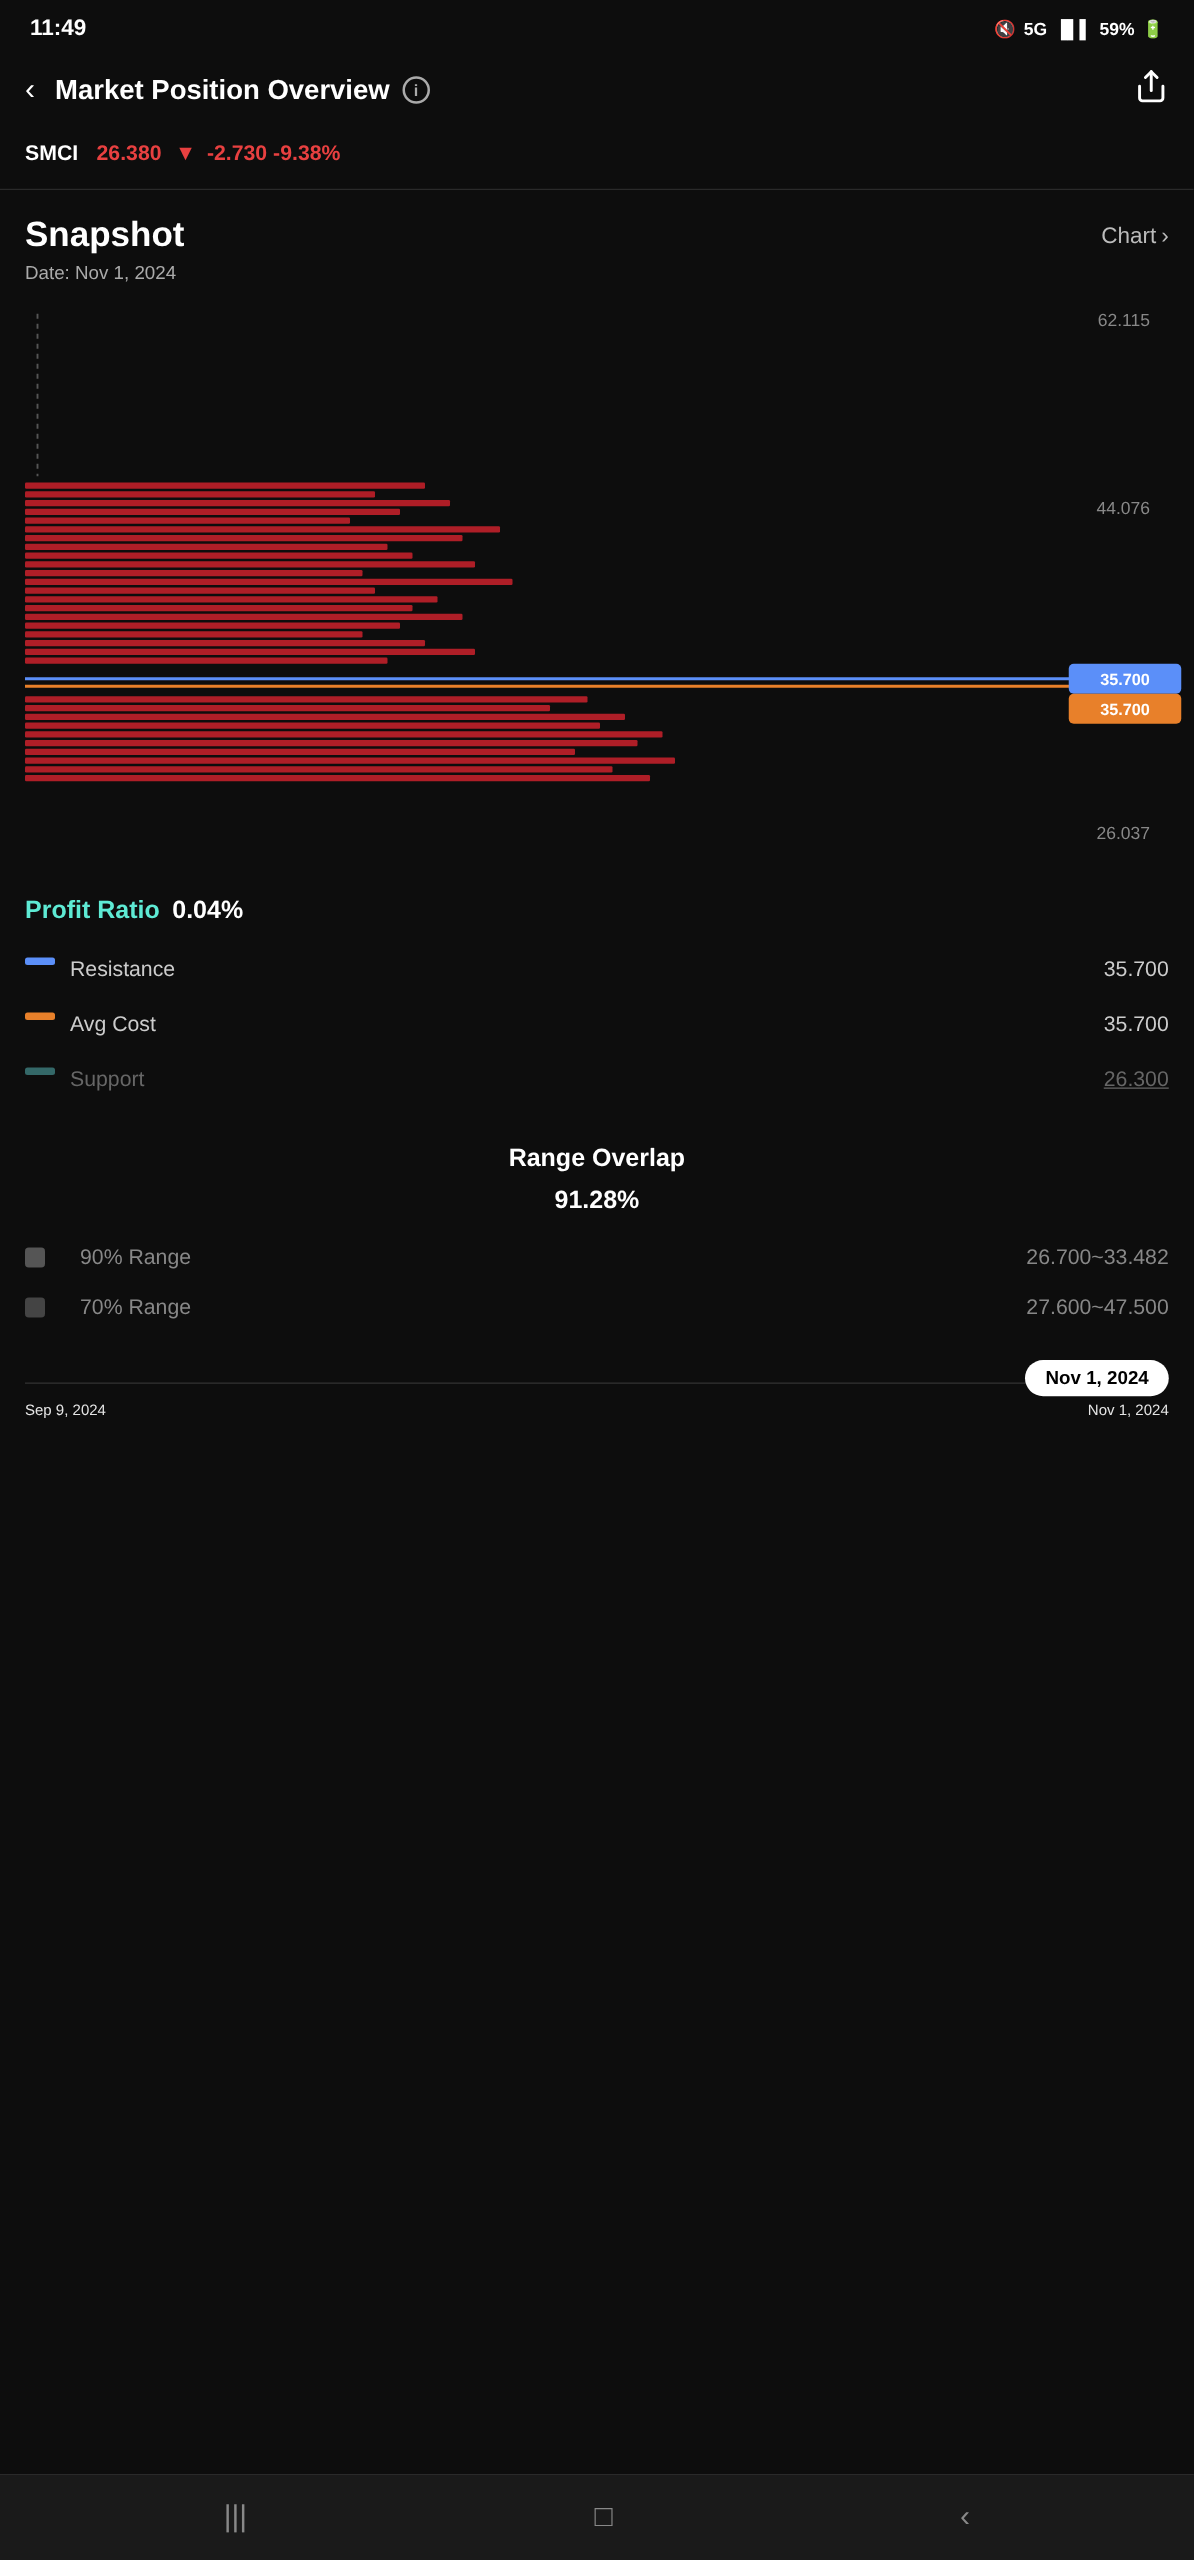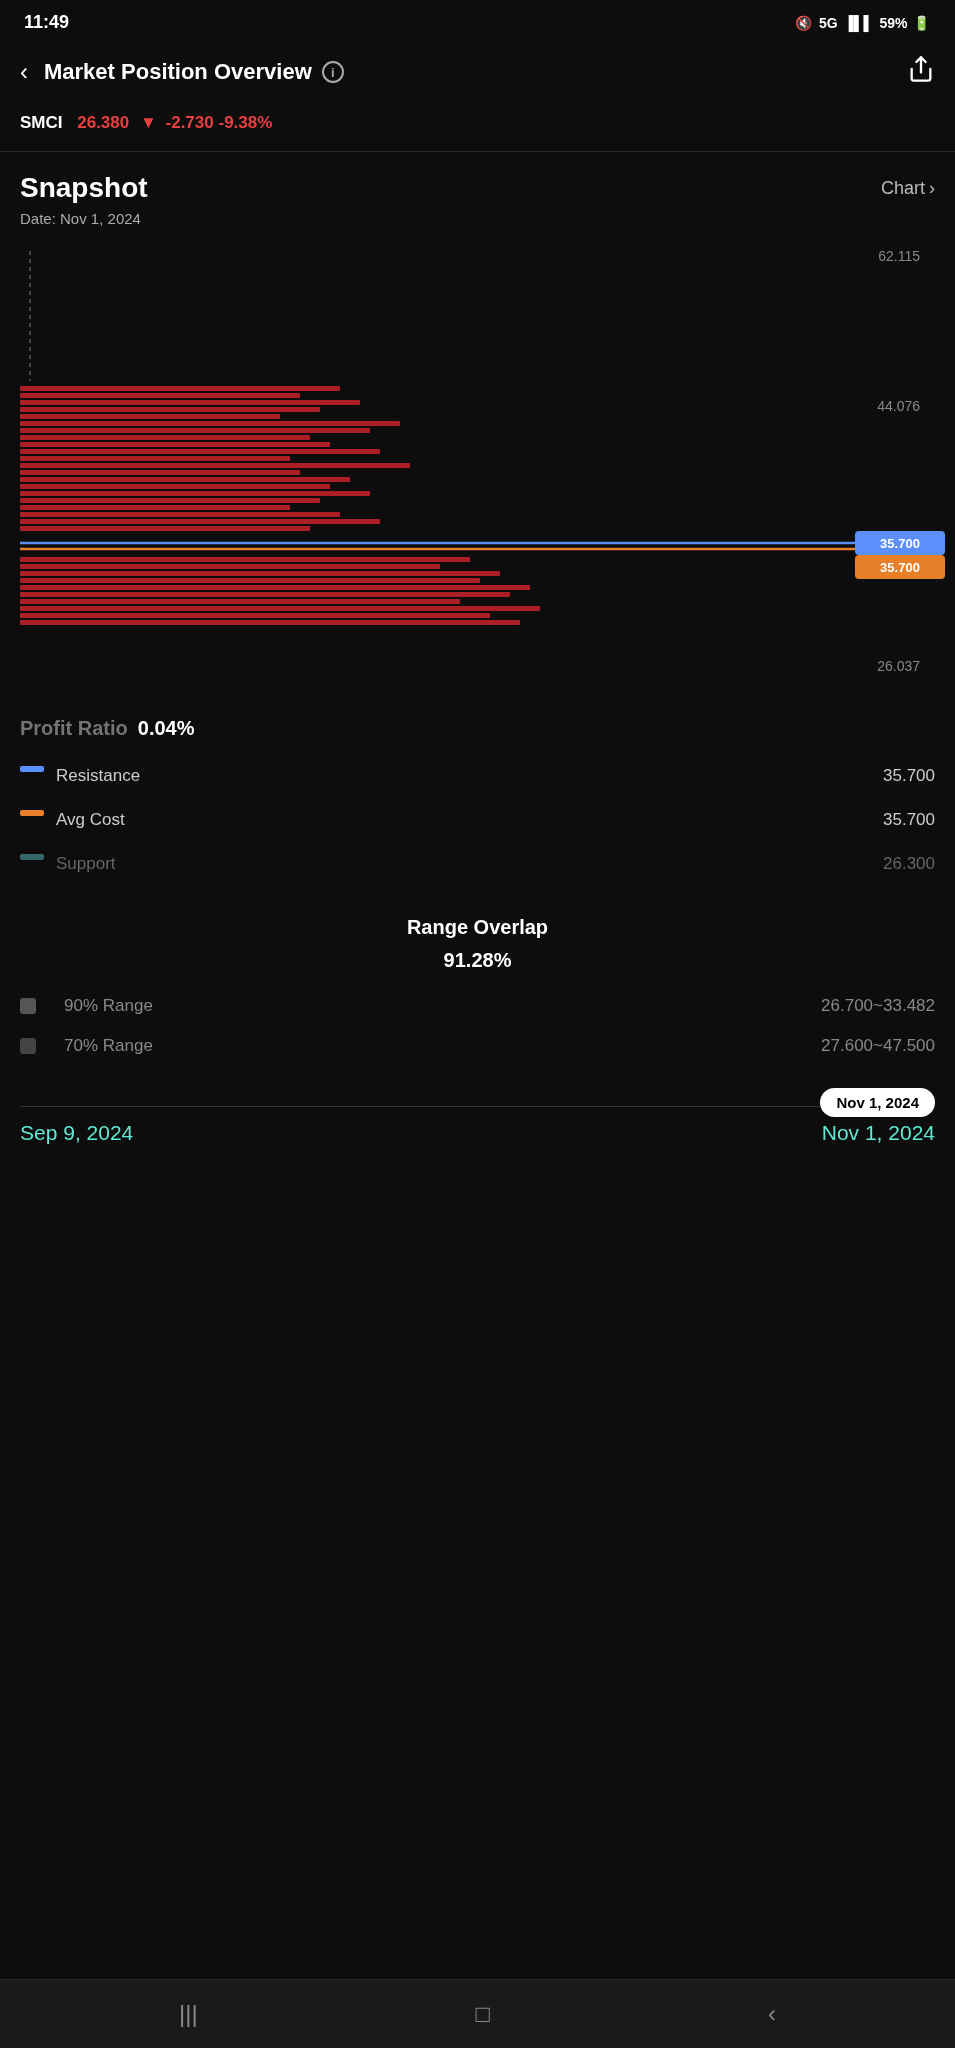--- a/index.html
+++ b/index.html
@@ -129,7 +129,7 @@
       font-size: 20px;
       font-weight: 700;
     }
-    .profit-ratio-label { color: #737373; }
+    .profit-ratio-label { color: #5eead4; }
     .profit-ratio-value { color: #fff; }
 
     .legend-item {

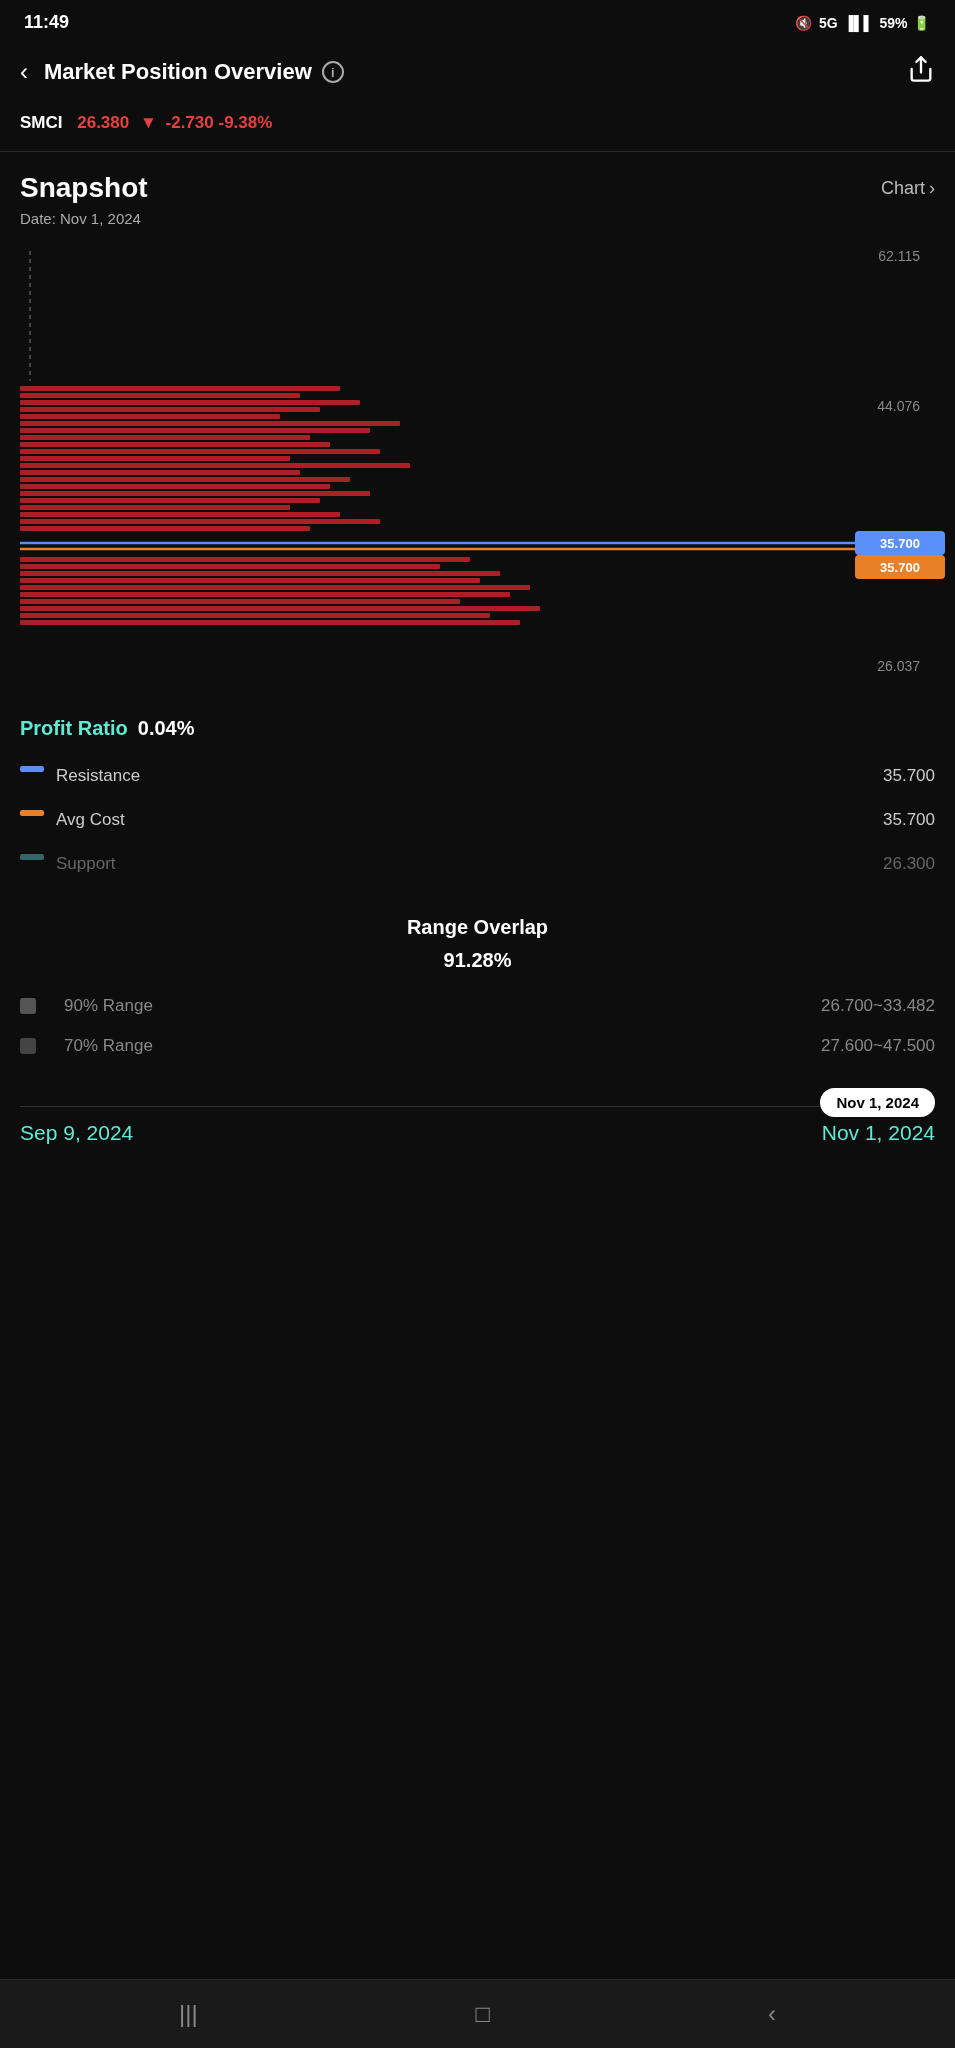--- a/index.html
+++ b/index.html
@@ -159,7 +159,7 @@
     }
 
     .support-label { color: #666; }
-    .support-value { color: #666; }
+    .support-value { color: #666; text-decoration: underline; }
 
     
     .range-section {

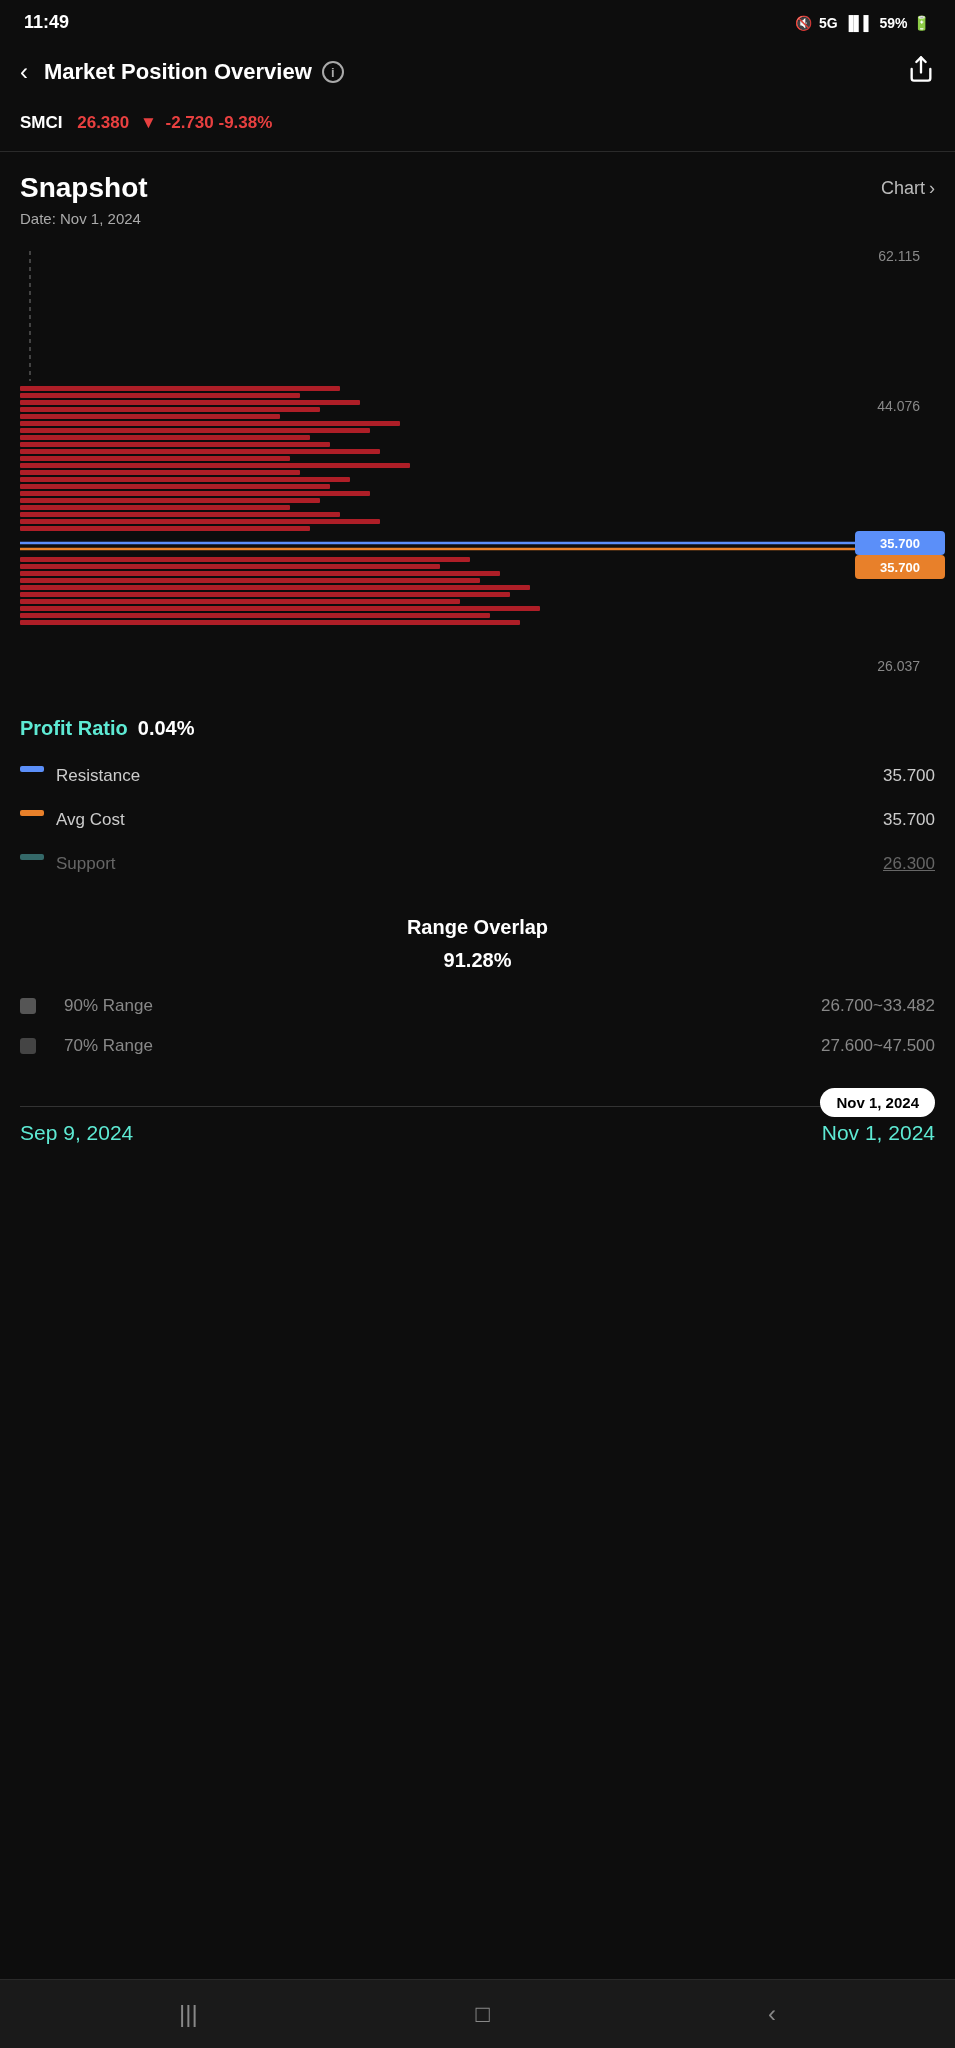--- a/index.html
+++ b/index.html
@@ -227,8 +227,8 @@
       padding: 0 0 10px;
     }
     .timeline-date {
-      font-size: 21px;
-      color: #5eead4;
+      font-size: 12px;
+      color: #e5e5e5;
     }
 
     

